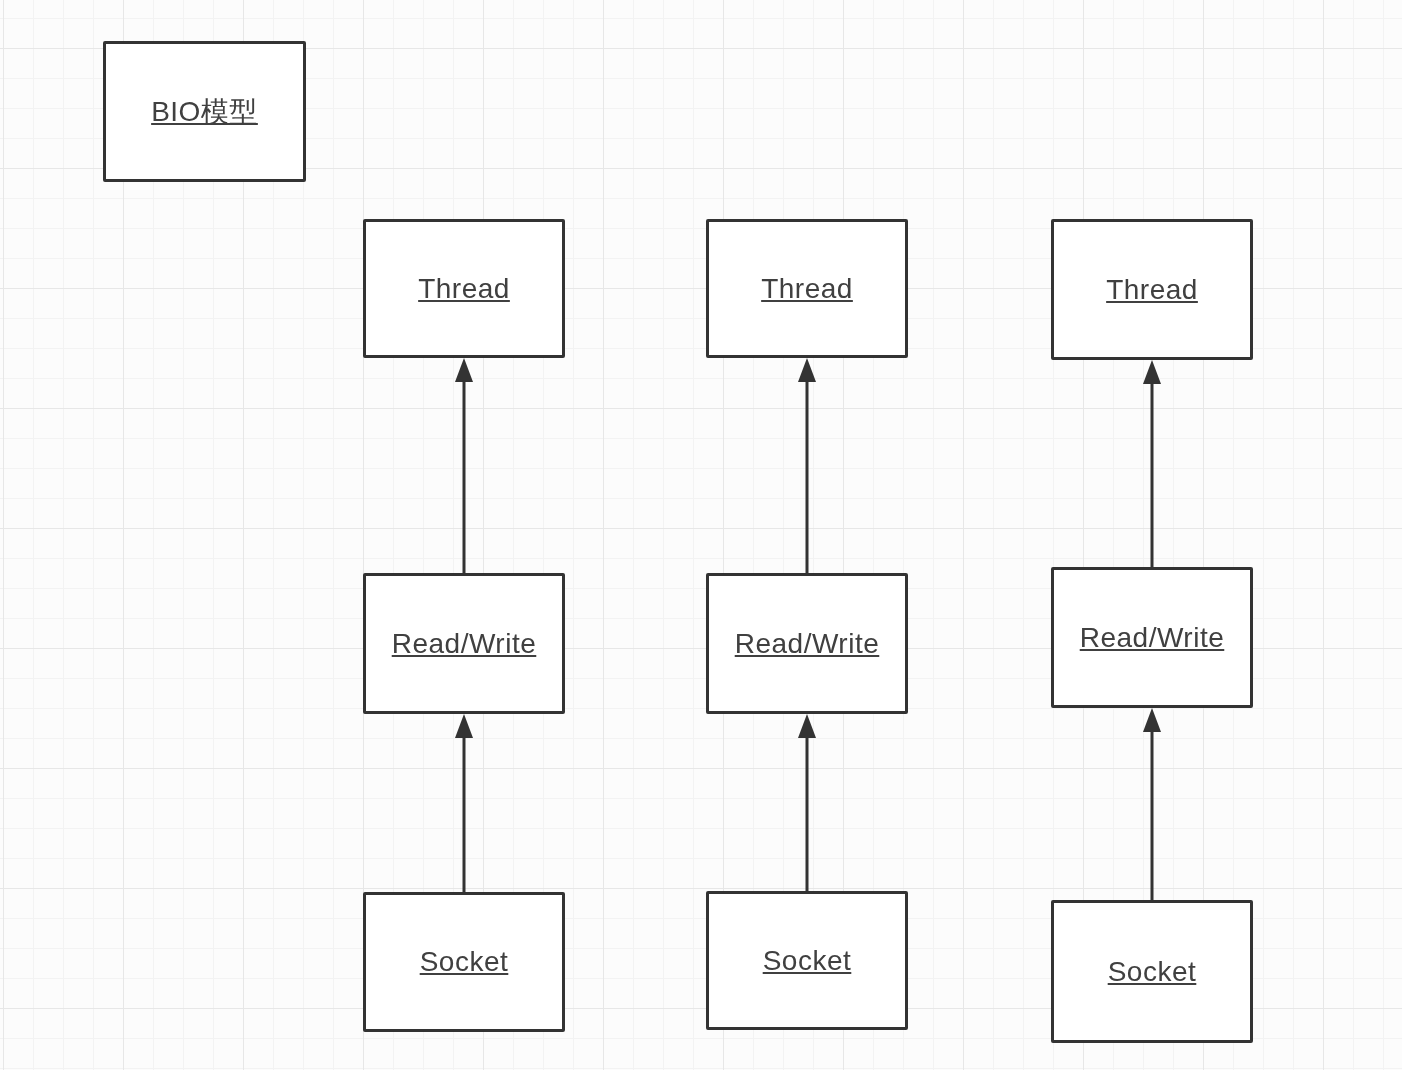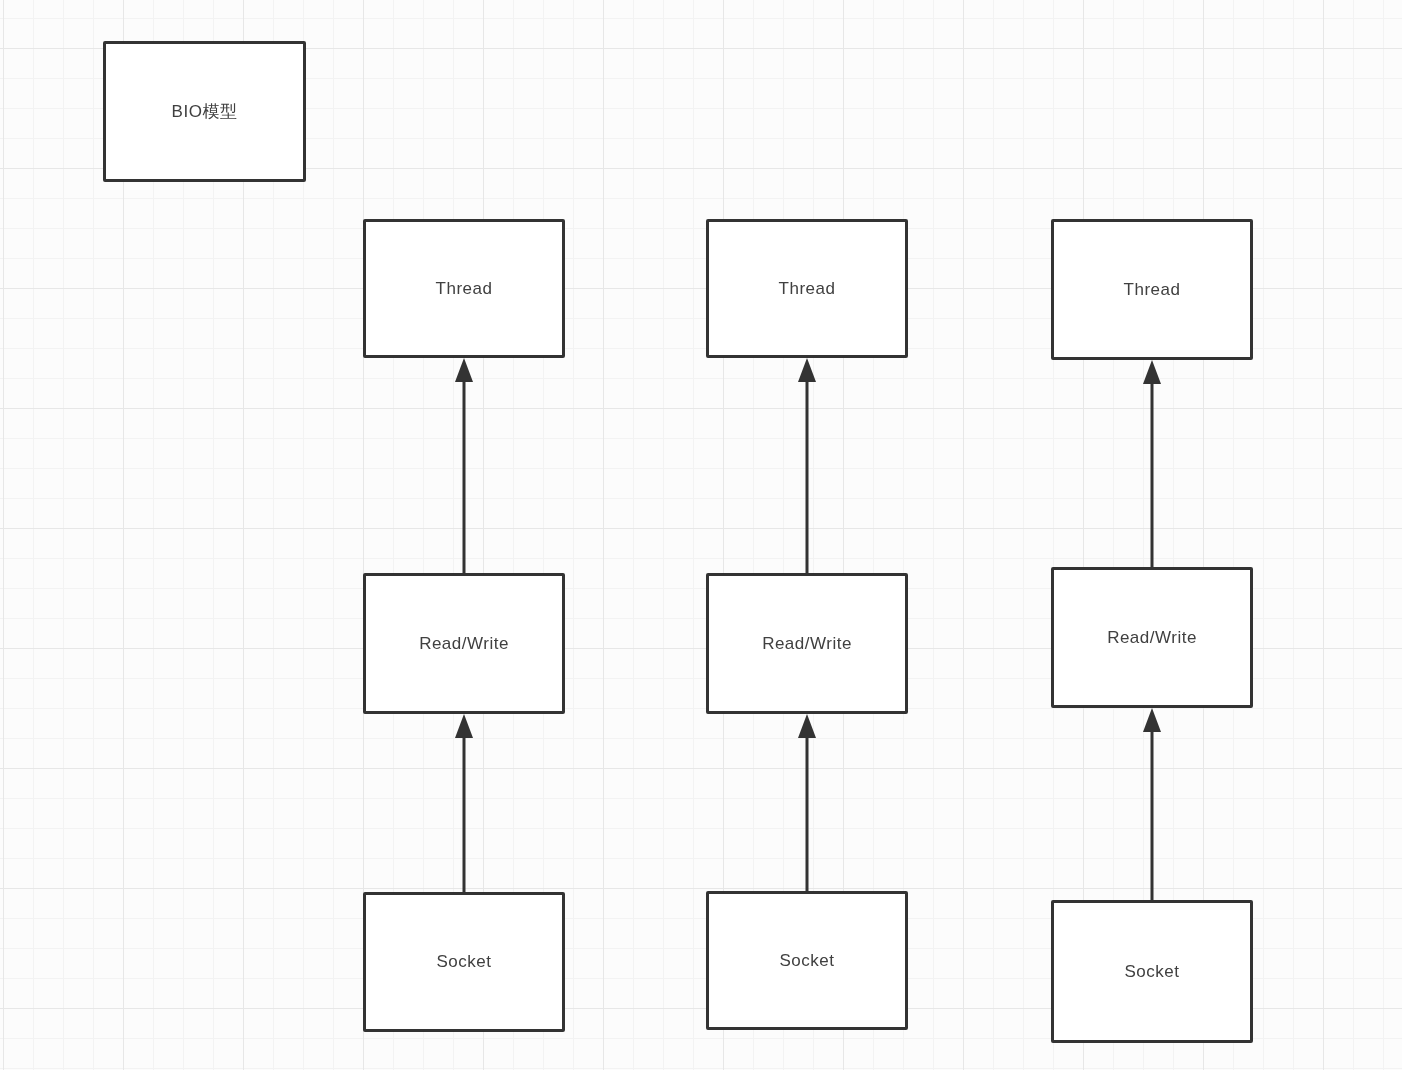--- a/index.html
+++ b/index.html
@@ -33,11 +33,12 @@
     z-index: 2;
   }
   .node .label {
-    font-size: 17px;
+    font-size: 28px;
     font-weight: 400;
     letter-spacing: 0.5px;
     color: #404040;
     white-space: nowrap;
+    text-decoration: underline;
   }
   .arrow {
     position: absolute;

